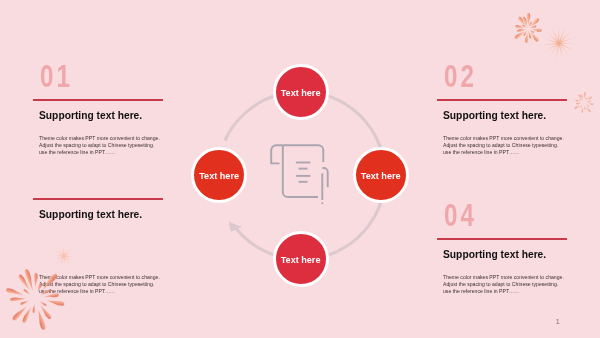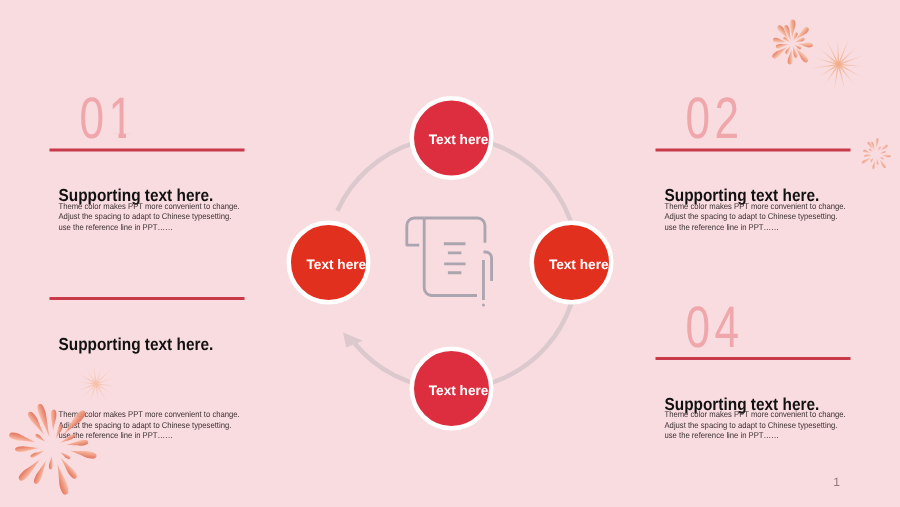--- a/index.html
+++ b/index.html
@@ -16,8 +16,8 @@
     text-shadow:0.26px 0 0 #111,-0.26px 0 0 #111,0 0.22px 0 #111,0 -0.22px 0 #111;}
 
   .card{position:absolute;width:168px;}
-  .card .num{font-size:39px;font-weight:400;color:#efa7ab;line-height:1;
-    letter-spacing:0px;margin:0 0 0 20px;height:40px;position:relative;}
+  .card .num{font-size:32px;font-weight:700;color:#efa7ab;line-height:1;
+    letter-spacing:0px;margin:0 0 0 7px;height:40px;position:relative;}
   .card .num > i{font-style:normal;position:absolute;left:0;top:-3px;
     display:inline-block;transform:scaleX(.755);transform-origin:left top;letter-spacing:4px;}
   .card .num-mask{position:absolute;top:25.7px;height:8.5px;background:#f9dce0;}

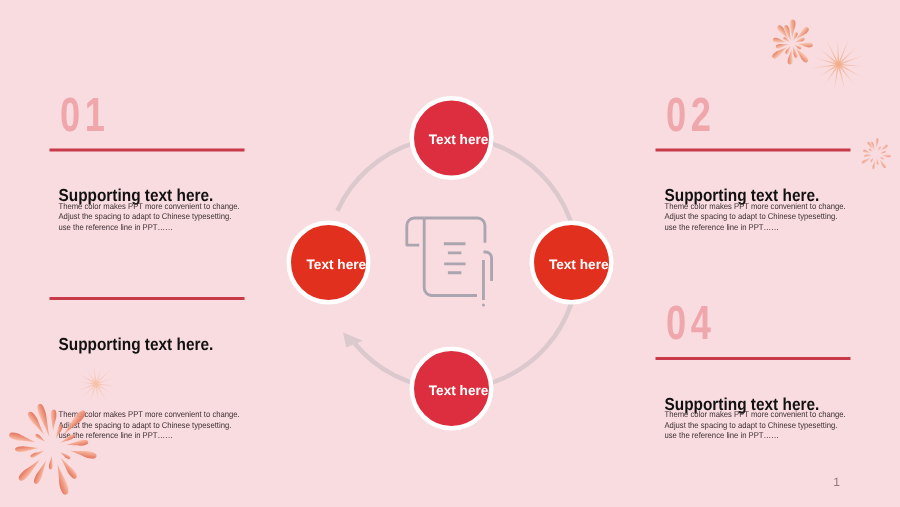--- a/index.html
+++ b/index.html
@@ -42,7 +42,7 @@
   .doc-icon{position:absolute;left:73px;top:85px;}
   .node{position:absolute;width:50px;height:50px;border-radius:50%;
     background:#dd2e3f;border:3.4px solid #fff;box-sizing:content-box;
-    display:flex;align-items:center;justify-content:flex-end;}
+    display:flex;align-items:center;justify-content:center;}
   .node span{color:#fff;font-size:9.1px;font-weight:700;letter-spacing:0px;position:relative;top:1px;}
   .n-top{left:76.6px;top:5.8px;}
   .n-right{left:156.7px;top:89.2px;background:#e2301e;}

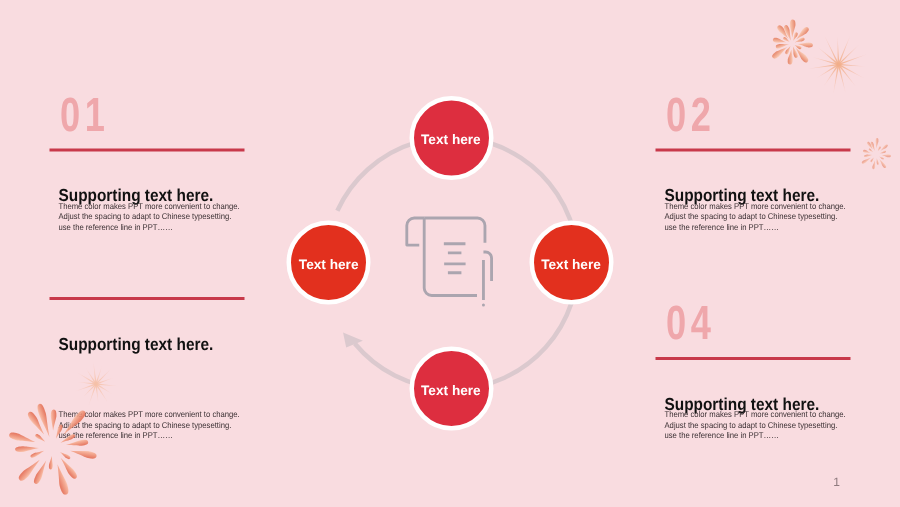--- a/index.html
+++ b/index.html
@@ -24,7 +24,7 @@
   .card .num-mask.ml{left:19.8px;width:5.9px;}
   .card .num-mask.mr{left:30.6px;width:6px;}
   .card .rule{width:130px;height:1.5px;background:#c8394a;margin-top:-4px;}
-  .card .head{font-size:11.6px;font-weight:700;color:#111;margin:24px 0 0 6px;
+  .card .head{font-size:11.6px;font-weight:700;color:#111;margin:8px 0 0 6px;
     letter-spacing:0px;line-height:1;height:12px;position:relative;}
   .card .head > i{font-style:normal;position:absolute;left:0;top:0;white-space:nowrap;
     display:inline-block;transform:scaleX(.885);transform-origin:left top;}

